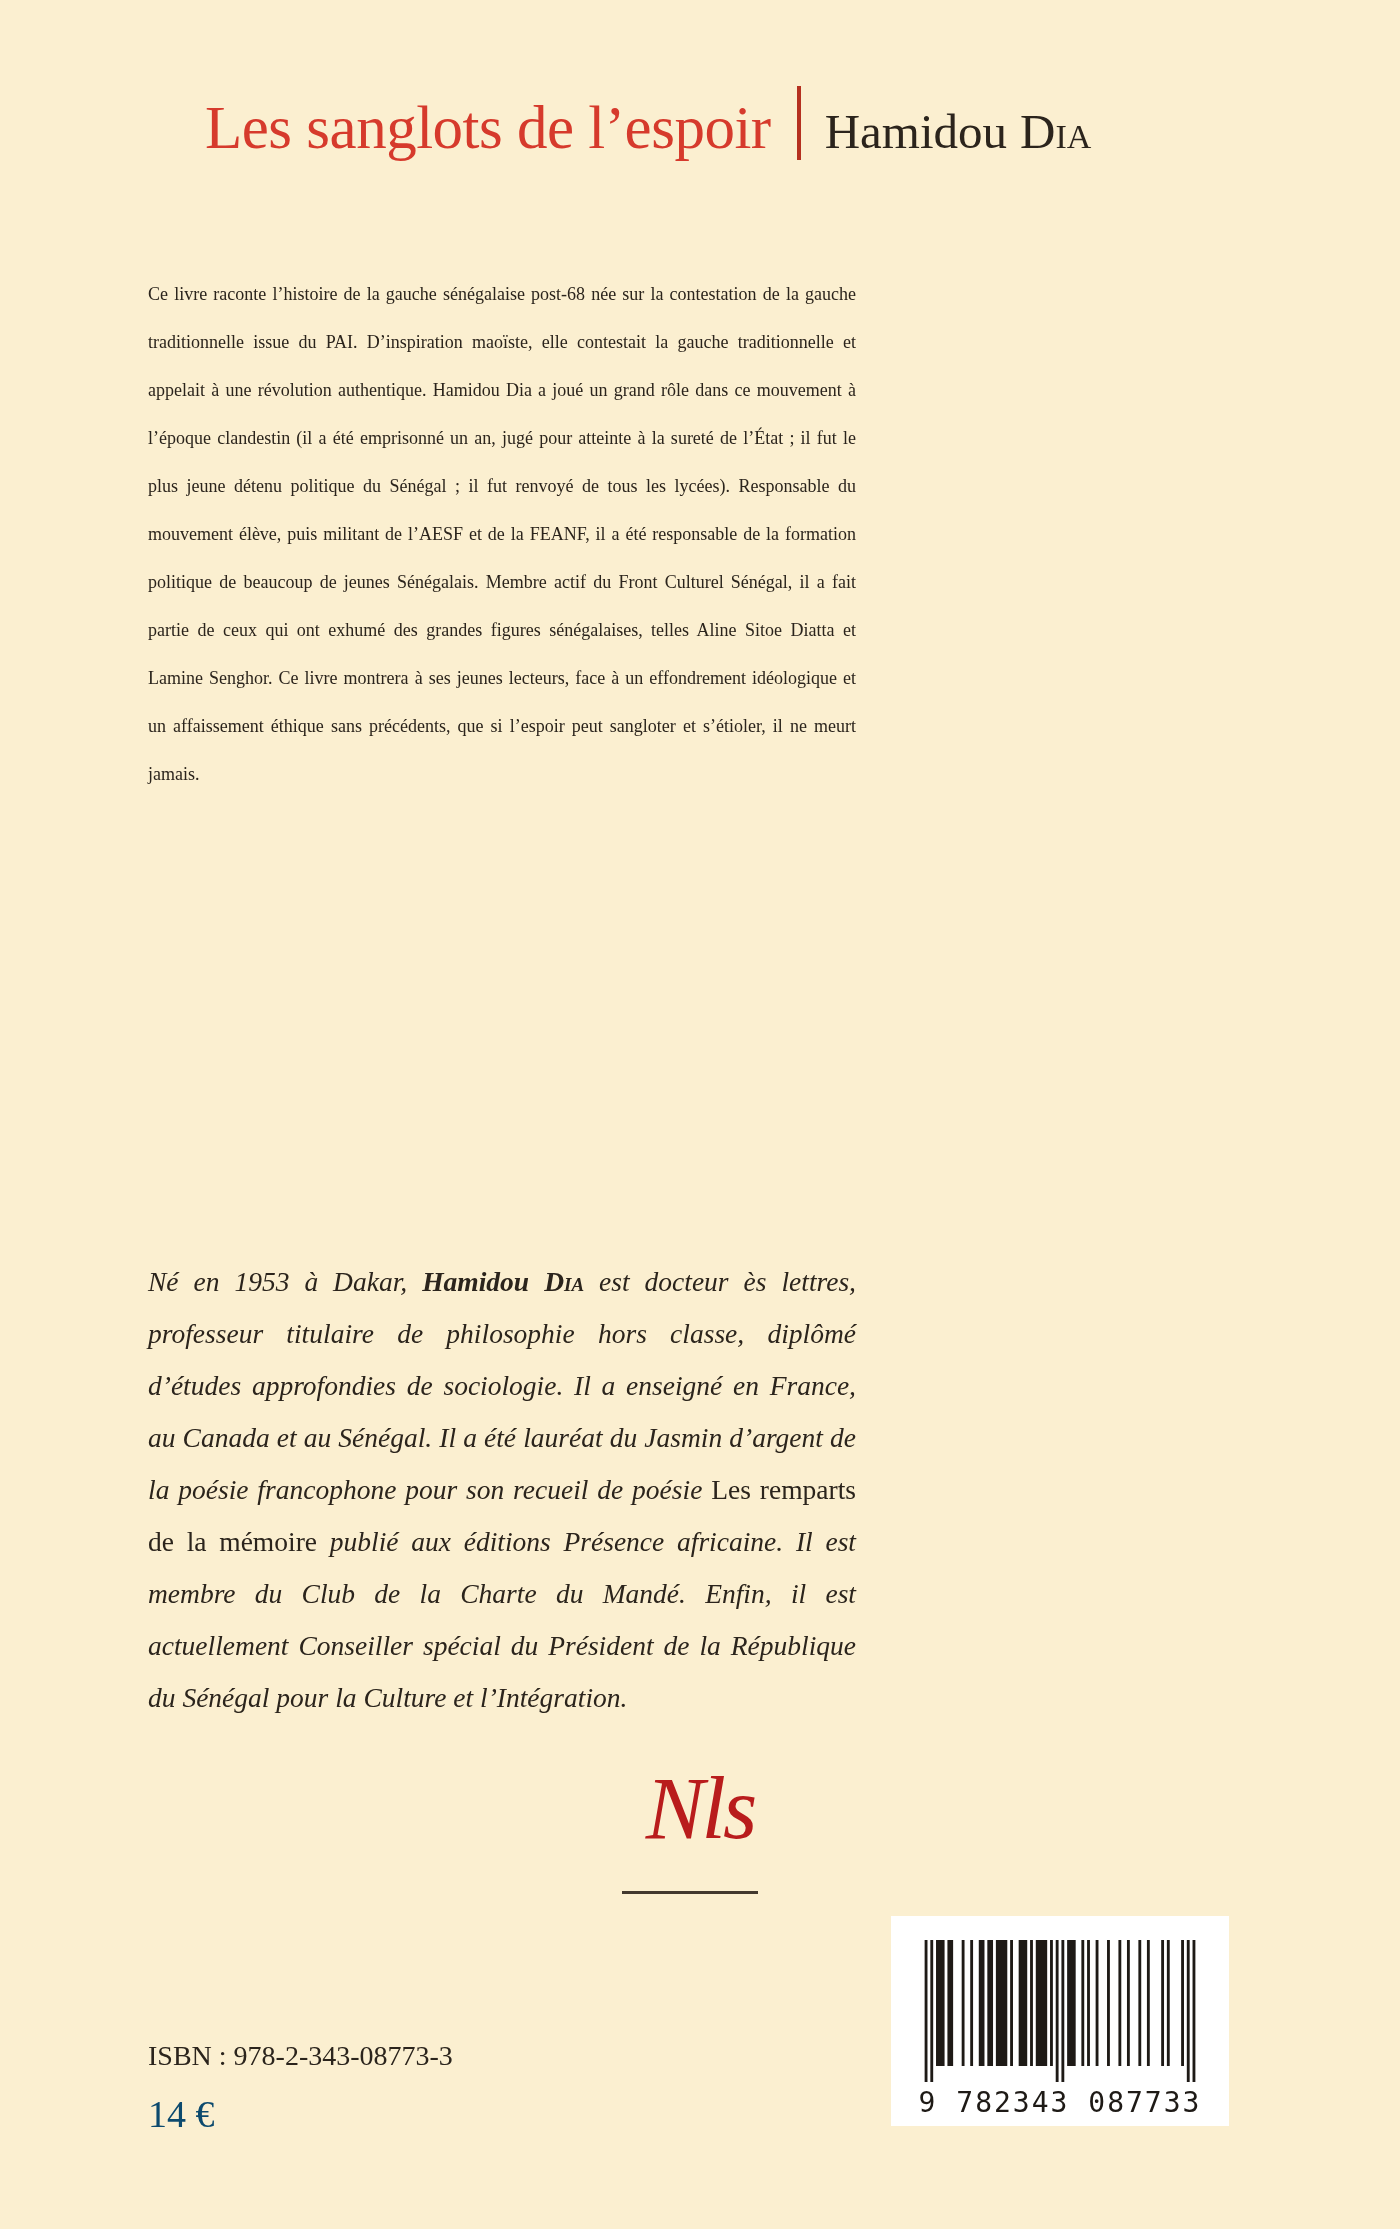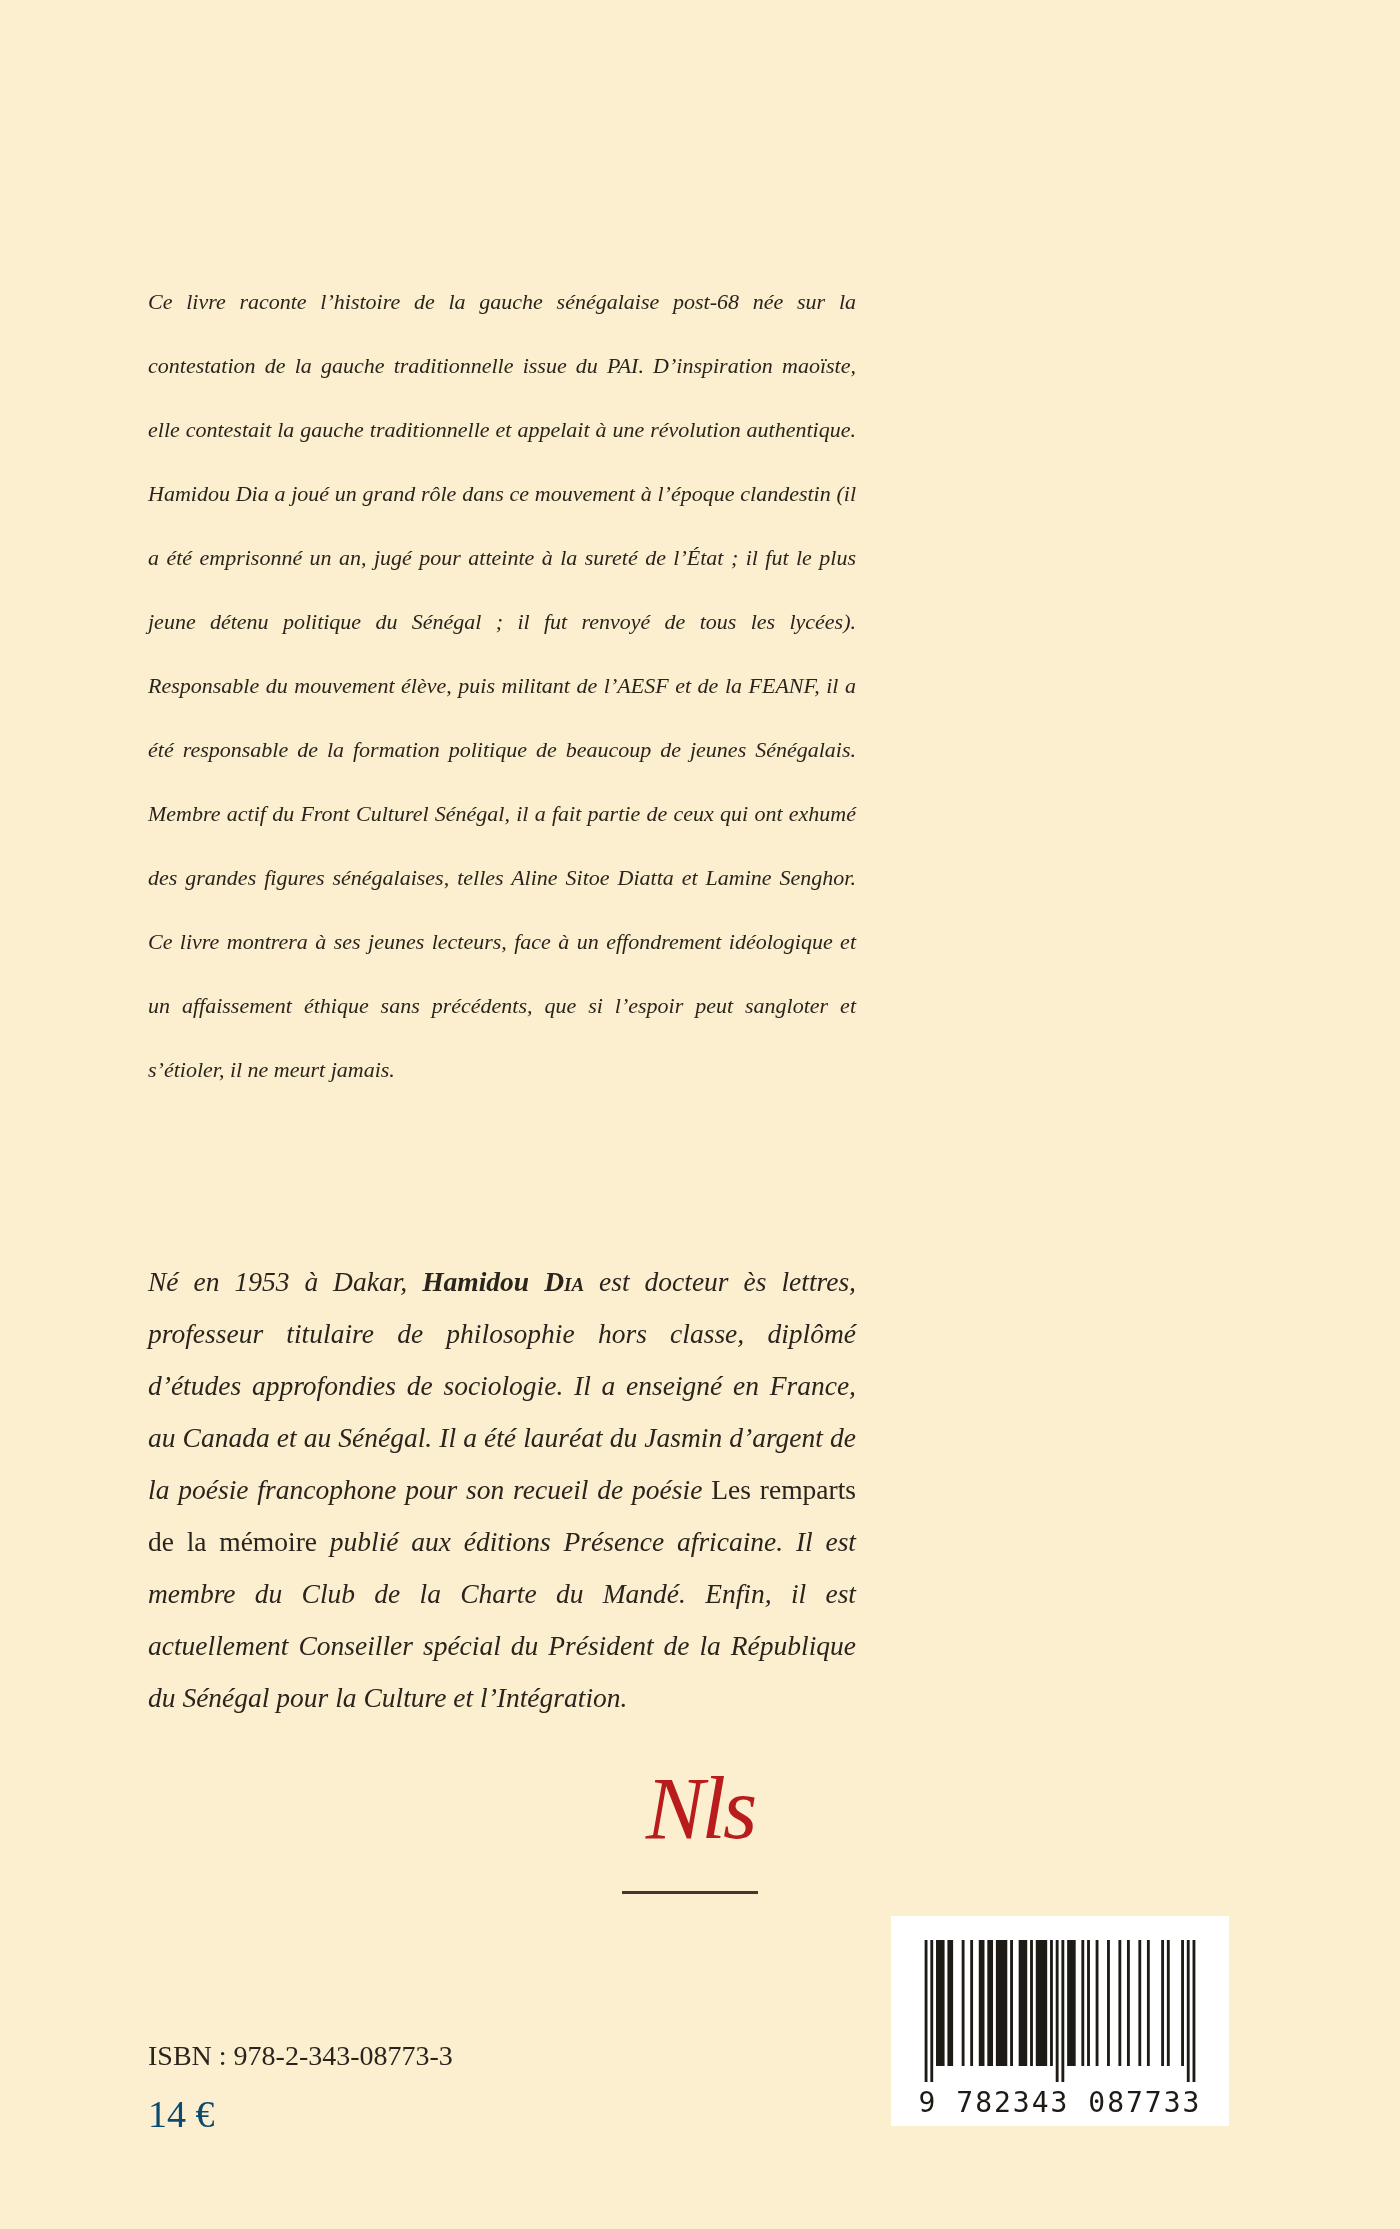--- a/index.html
+++ b/index.html
@@ -87,6 +87,9 @@
 
 <div class="cover">
 
+  <div class="header">
+    <span class="title">Les sanglots de l’espoir</span><span class="title-sep"></span><span class="author"><span class="first">Hamidou</span><span class="sc">Dia</span></span>
+  </div>
 
   <div class="synopsis">Ce livre raconte l’histoire de la gauche sénégalaise post-68 née sur la contestation de la gauche traditionnelle issue du PAI. D’inspiration maoïste, elle contestait la gauche traditionnelle et appelait à une révolution authentique. Hamidou Dia a joué un grand rôle dans ce mouvement à l’époque clandestin (il a été emprisonné un an, jugé pour atteinte à la sureté de l’État ; il fut le plus jeune détenu politique du Sénégal ; il fut renvoyé de tous les lycées). Responsable du mouvement élève, puis militant de l’AESF et de la FEANF, il a été responsable de la formation politique de beaucoup de jeunes Sénégalais. Membre actif du Front Culturel Sénégal, il a fait partie de ceux qui ont exhumé des grandes figures sénégalaises, telles Aline Sitoe Diatta et Lamine Senghor. Ce livre montrera à ses jeunes lecteurs, face à un effondrement idéologique et un affaissement éthique sans précédents, que si l’espoir peut sangloter et s’étioler, il ne meurt jamais.</div>
 

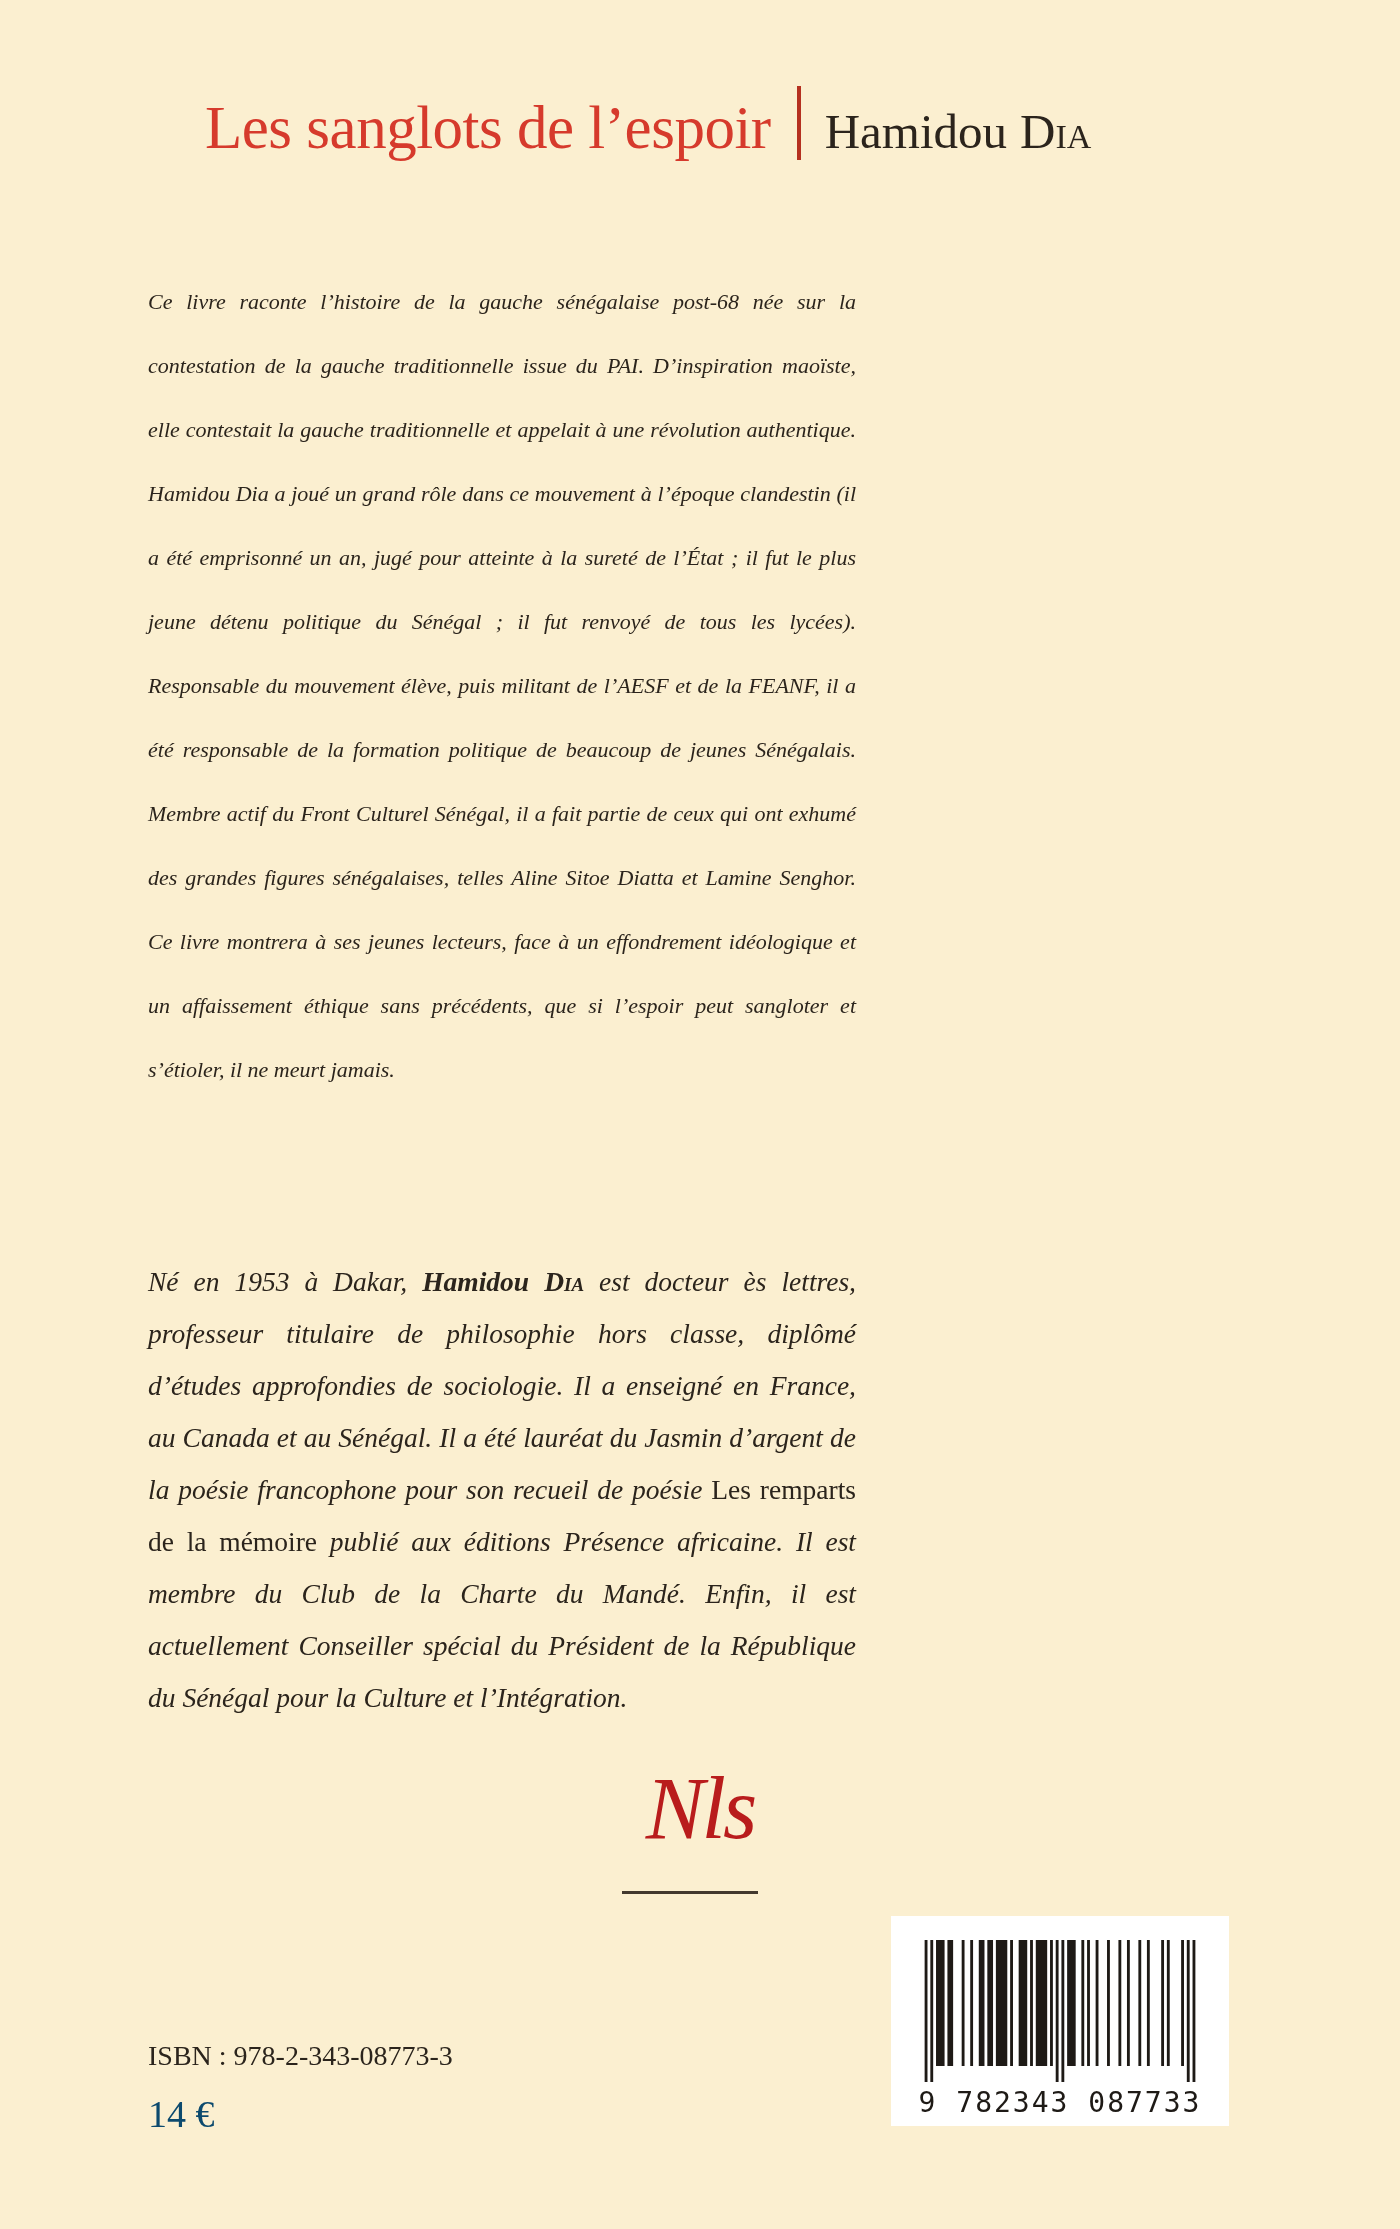--- a/index.html
+++ b/index.html
@@ -37,9 +37,8 @@
   
   .synopsis {
     position: absolute; left: 148px; top: 270px; width: 708px;
-    font-size: 22px; line-height: 64px;
+    font-size: 18px; line-height: 48px;
     text-align: justify;
-    font-style: italic;
   }
   
   .bio {

